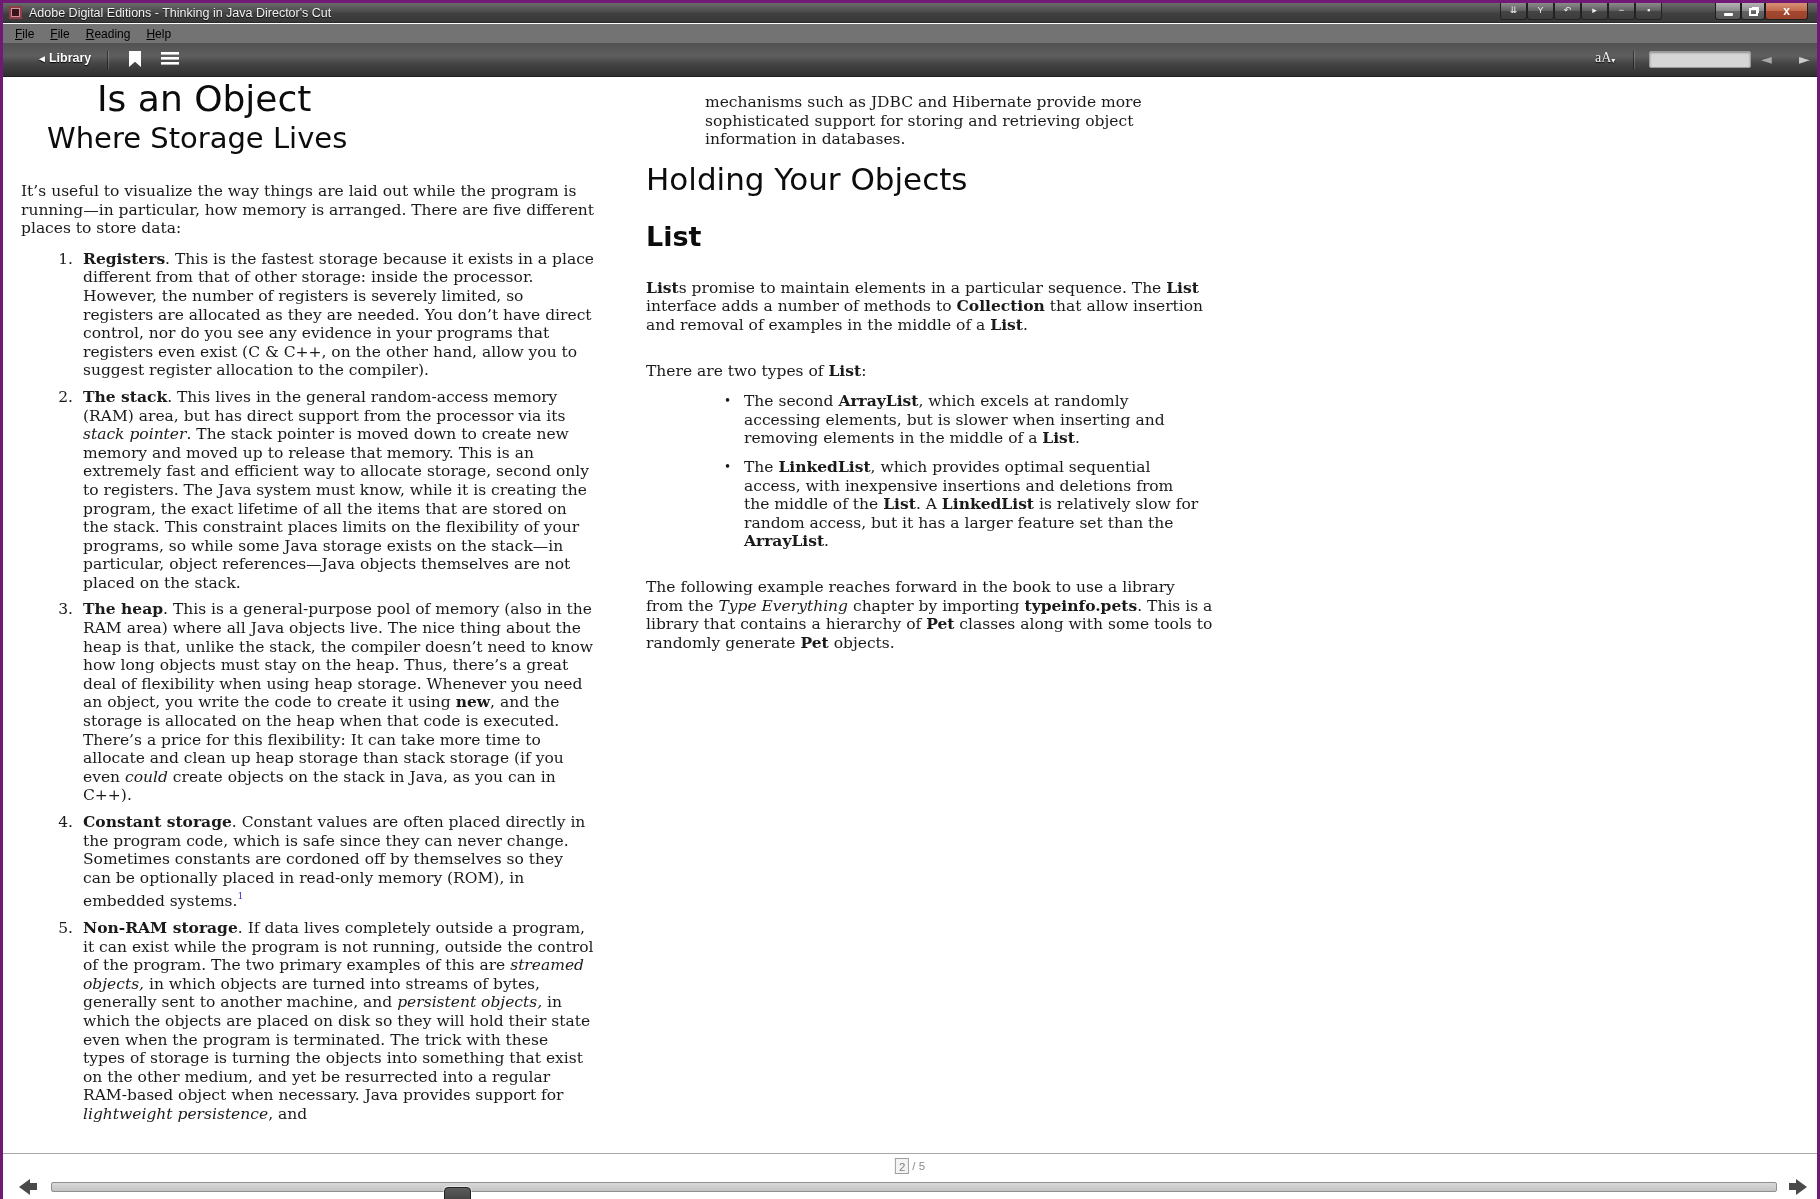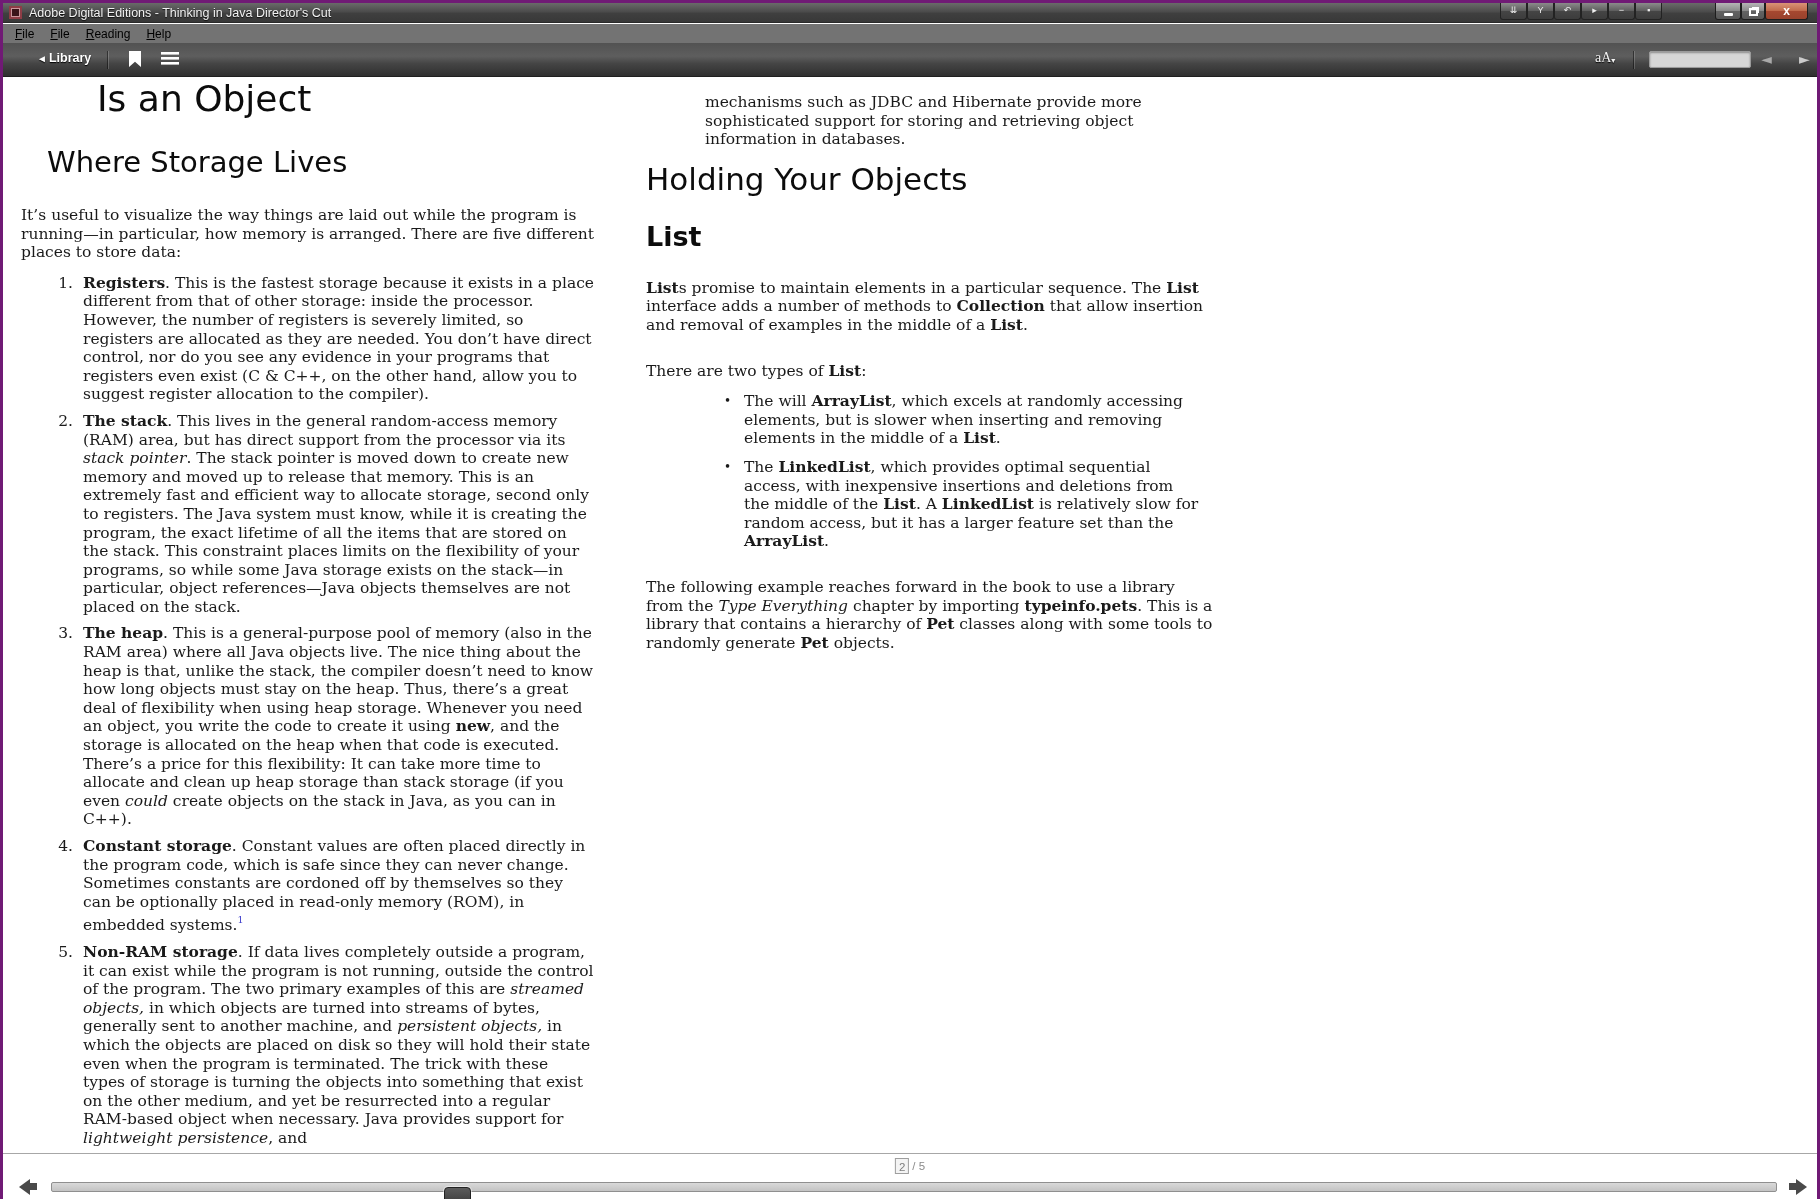--- a/index.html
+++ b/index.html
@@ -73,7 +73,7 @@
     line-height:44px; font-weight:normal; color:#0c0c0c; margin-top:22px; }
   .chapter-title-2 { margin-top:0; padding-left:76px; }
   .h-section { font-family:"DejaVu Sans","Liberation Sans",sans-serif; font-size:29px;
-    font-weight:normal; color:#0c0c0c; margin-top:24px; padding-left:26px; }
+    font-weight:normal; color:#0c0c0c; padding-left:26px; }
   .h-section-r { font-family:"DejaVu Sans","Liberation Sans",sans-serif; font-size:31px;
     font-weight:normal; color:#0c0c0c; margin-top:12px; }
   .h-sub { font-family:"DejaVu Sans","Liberation Sans",sans-serif; font-size:27px;

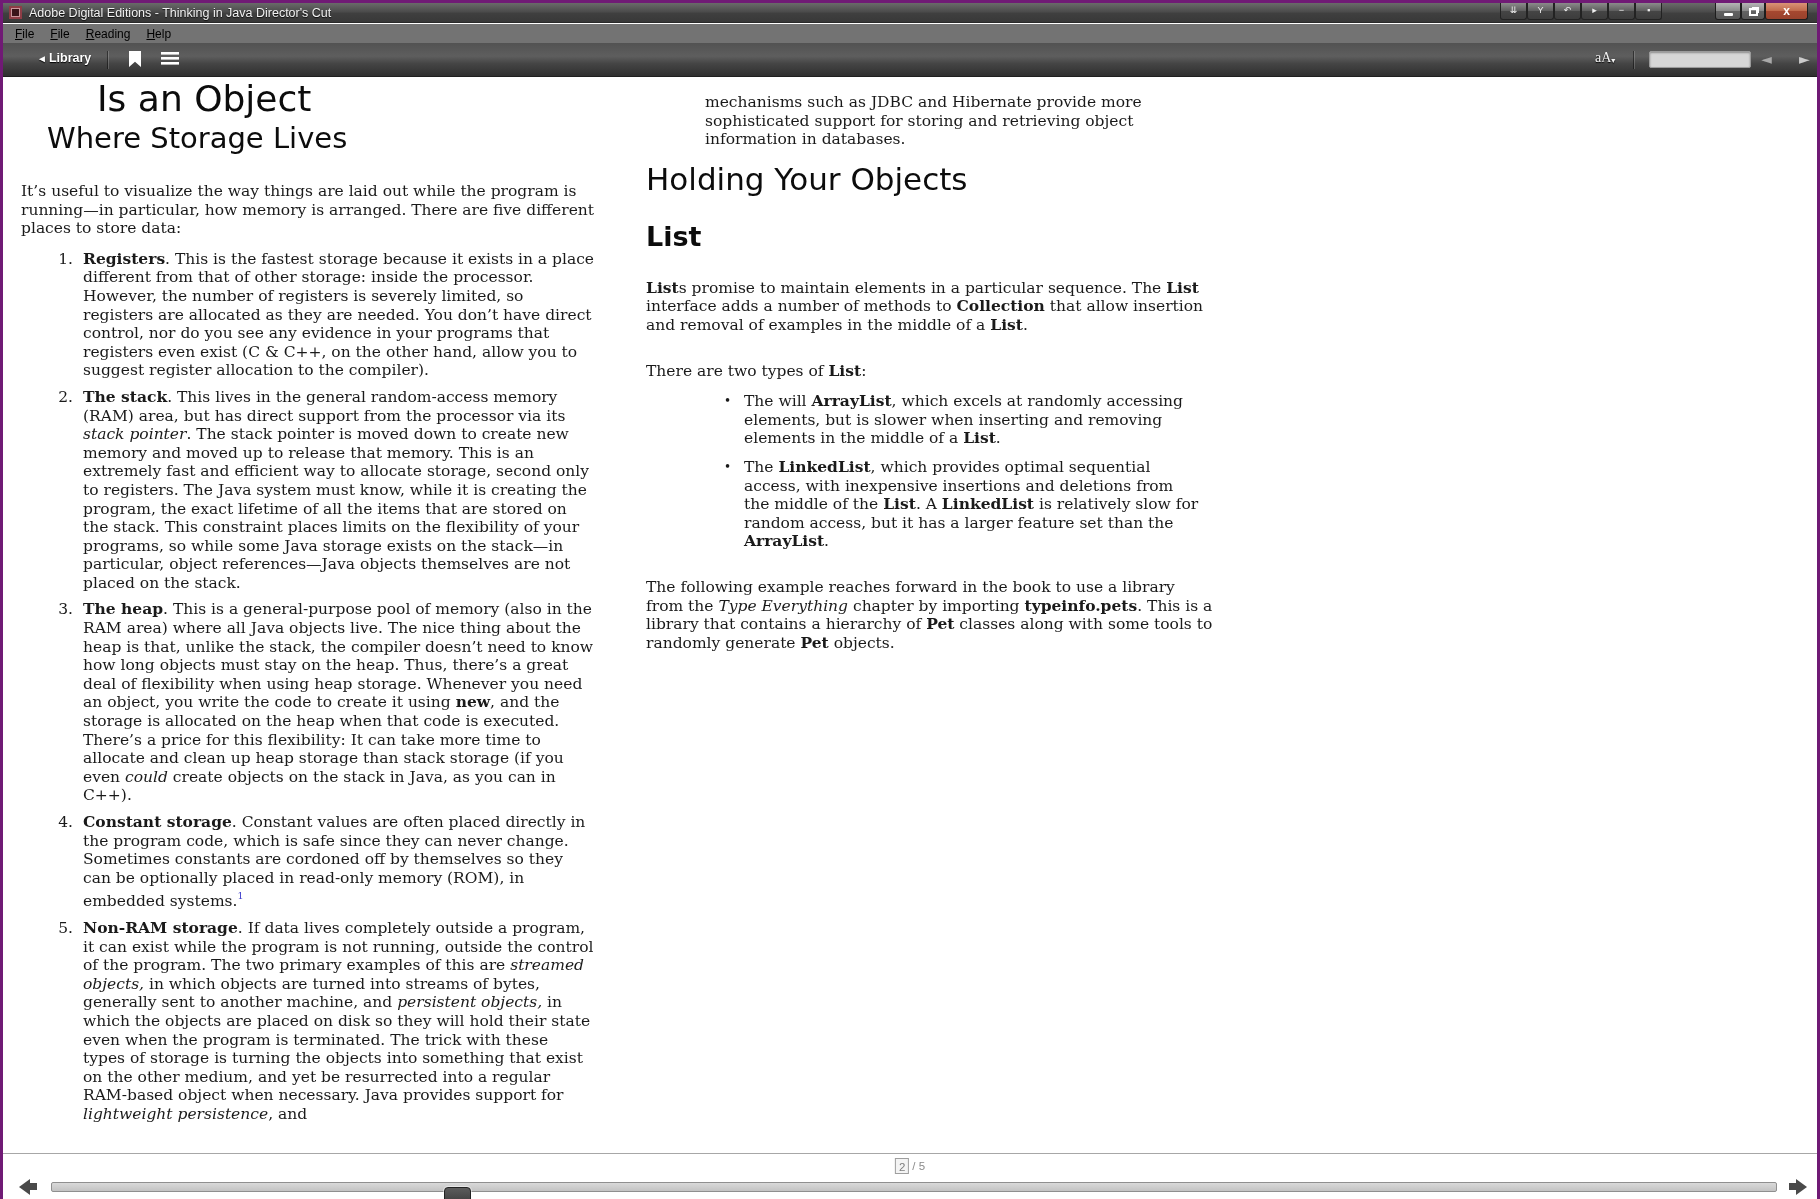--- a/index.html
+++ b/index.html
@@ -215,7 +215,7 @@
       <div class="serif bullets">
           <div class="book-li">
             <span class="li-bullet">•</span>
-            <span class="li-body"><span>The will </span><b>ArrayList</b><span>, which excels at randomly accessing elements, but is slower when inserting and removing elements in the middle of a </span><b>List</b><span>.</span></span>
+            <span class="li-body"><span>The second </span><b>ArrayList</b><span>, which excels at randomly accessing elements, but is slower when inserting and removing elements in the middle of a </span><b>List</b><span>.</span></span>
           </div>
           <div class="book-li">
             <span class="li-bullet">•</span>

